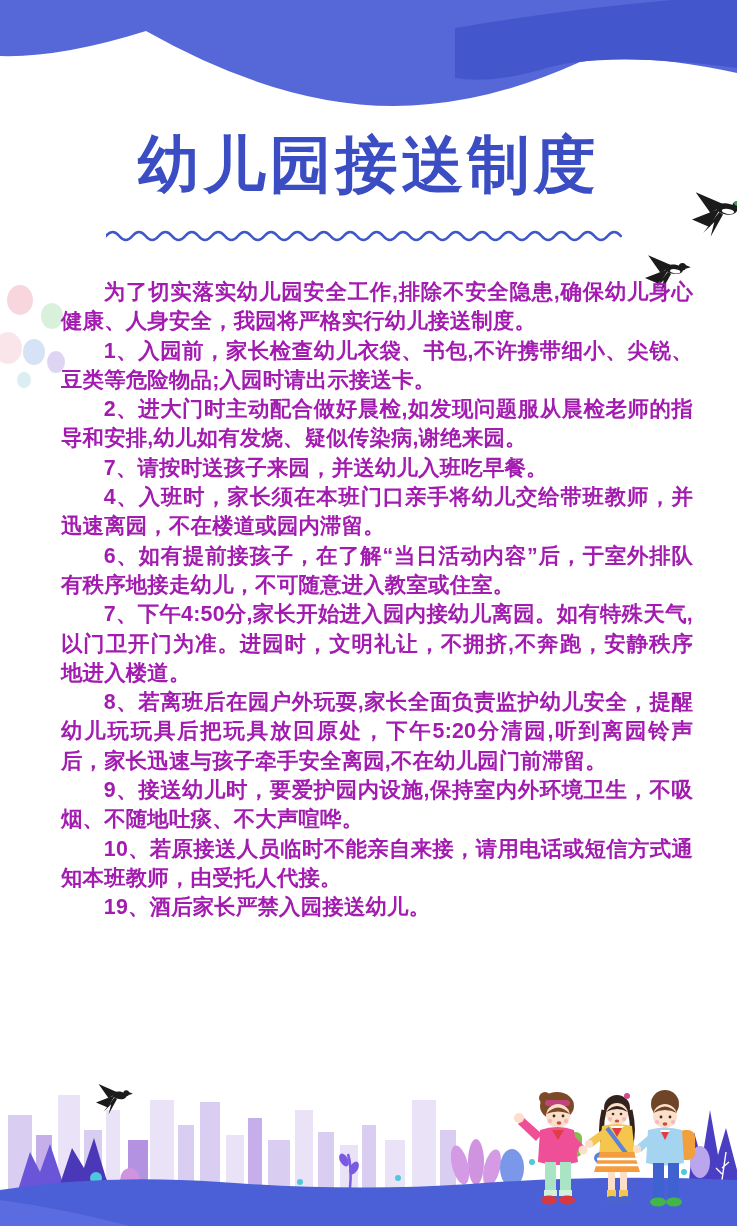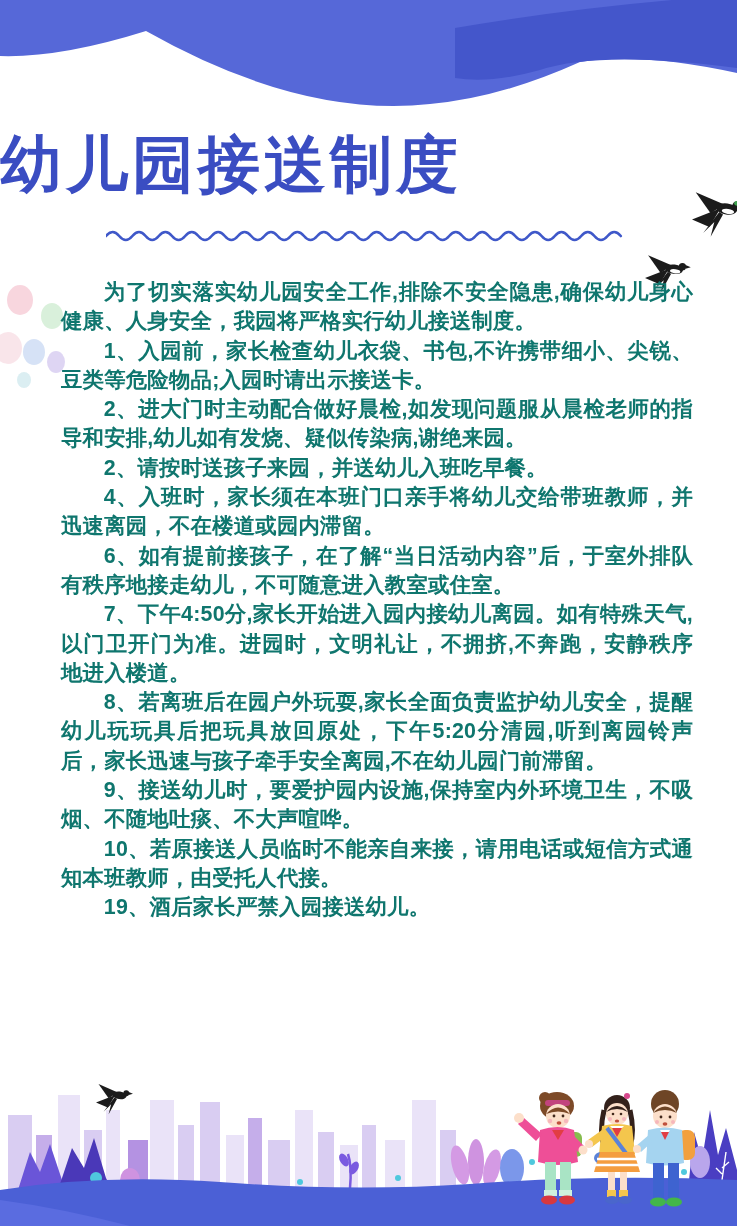--- a/index.html
+++ b/index.html
@@ -11,7 +11,7 @@
   .hdr{position:absolute;top:0;left:0;width:737px;height:130px;}
   .title{
     position:absolute;top:126px;left:0;width:737px;
-    font-size:62px;font-weight:900;
+    text-align:center;font-size:62px;font-weight:900;
     color:#3a4dc2;letter-spacing:4px;line-height:1.25;margin:0;
   }
   .divider{position:absolute;top:225px;left:106px;width:530px;height:18px;}

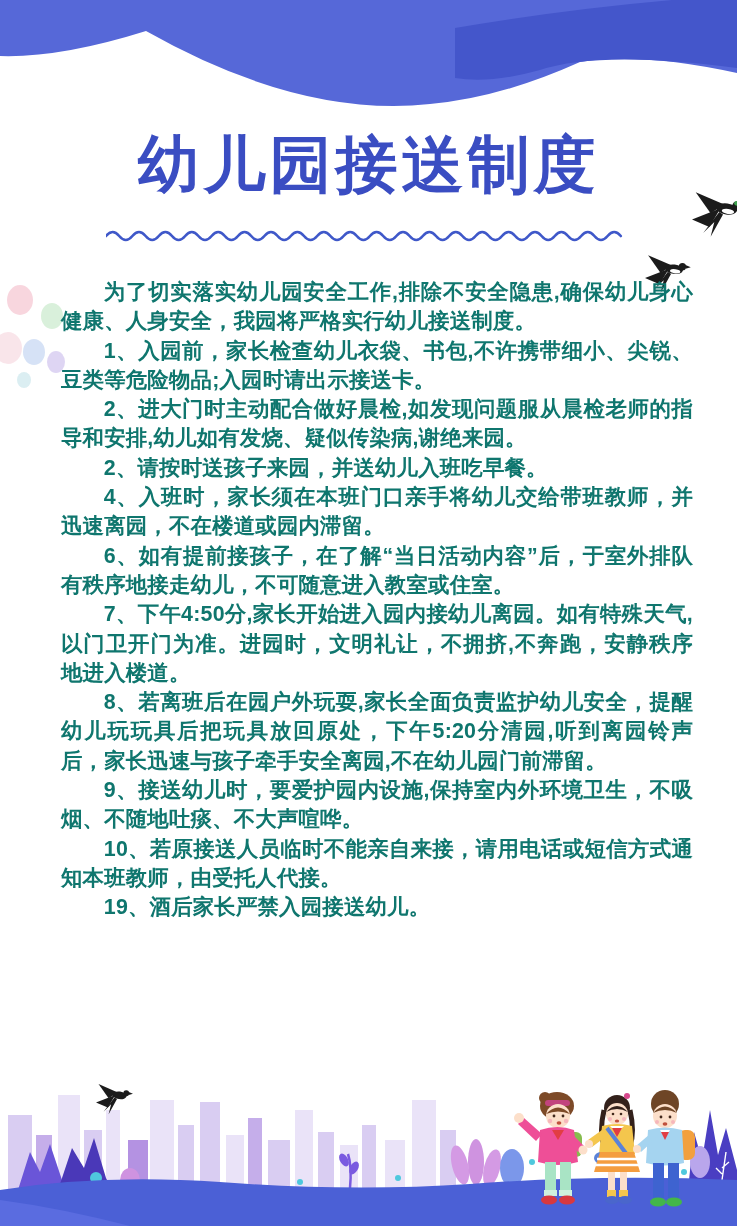--- a/index.html
+++ b/index.html
@@ -20,7 +20,7 @@
   .swallow-b{position:absolute;top:255px;left:645px;width:52px;height:42px;z-index:2;}
   .content{
     position:absolute;top:278px;left:61px;width:632px;z-index:3;
-    font-size:21.4px;line-height:29.3px;font-weight:600;color:#0f766e;
+    font-size:21.4px;line-height:29.3px;font-weight:600;color:#a21caf;
     text-align:justify;letter-spacing:0.2px;
   }
   .content p{margin:0;text-indent:2em;}

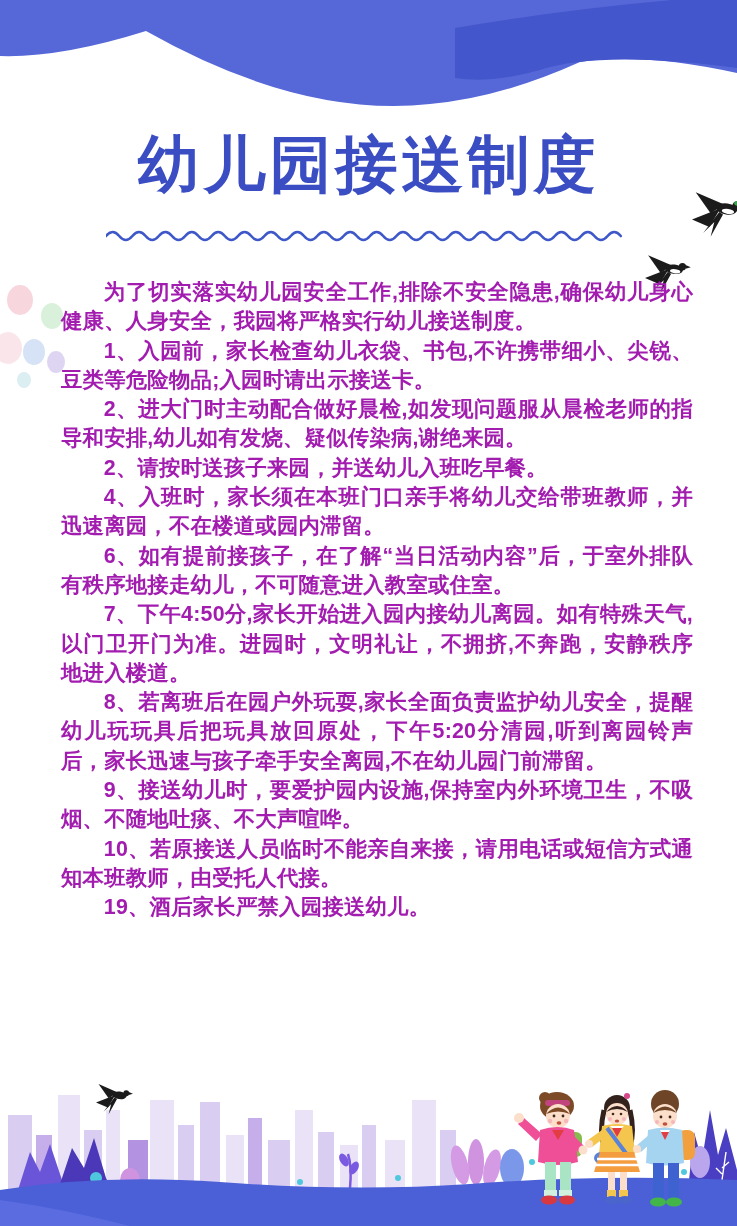--- a/index.html
+++ b/index.html
@@ -82,7 +82,7 @@
     <p>为了切实落实幼儿园安全工作,排除不安全隐患,确保幼儿身心健康、人身安全，我园将严格实行幼儿接送制度。</p>
     <p>1、入园前，家长检查幼儿衣袋、书包,不许携带细小、尖锐、豆类等危险物品;入园时请出示接送卡。</p>
     <p>2、进大门时主动配合做好晨检,如发现问题服从晨检老师的指导和安排,幼儿如有发烧、疑似传染病,谢绝来园。</p>
-    <p>2、请按时送孩子来园，并送幼儿入班吃早餐。</p>
+    <p>7、请按时送孩子来园，并送幼儿入班吃早餐。</p>
     <p>4、入班时，家长须在本班门口亲手将幼儿交给带班教师，并迅速离园，不在楼道或园内滞留。</p>
     <p>6、如有提前接孩子，在了解“当日活动内容”后，于室外排队有秩序地接走幼儿，不可随意进入教室或住室。</p>
     <p>7、下午4:50分,家长开始进入园内接幼儿离园。如有特殊天气,以门卫开门为准。进园时，文明礼让，不拥挤,不奔跑，安静秩序地进入楼道。</p>

